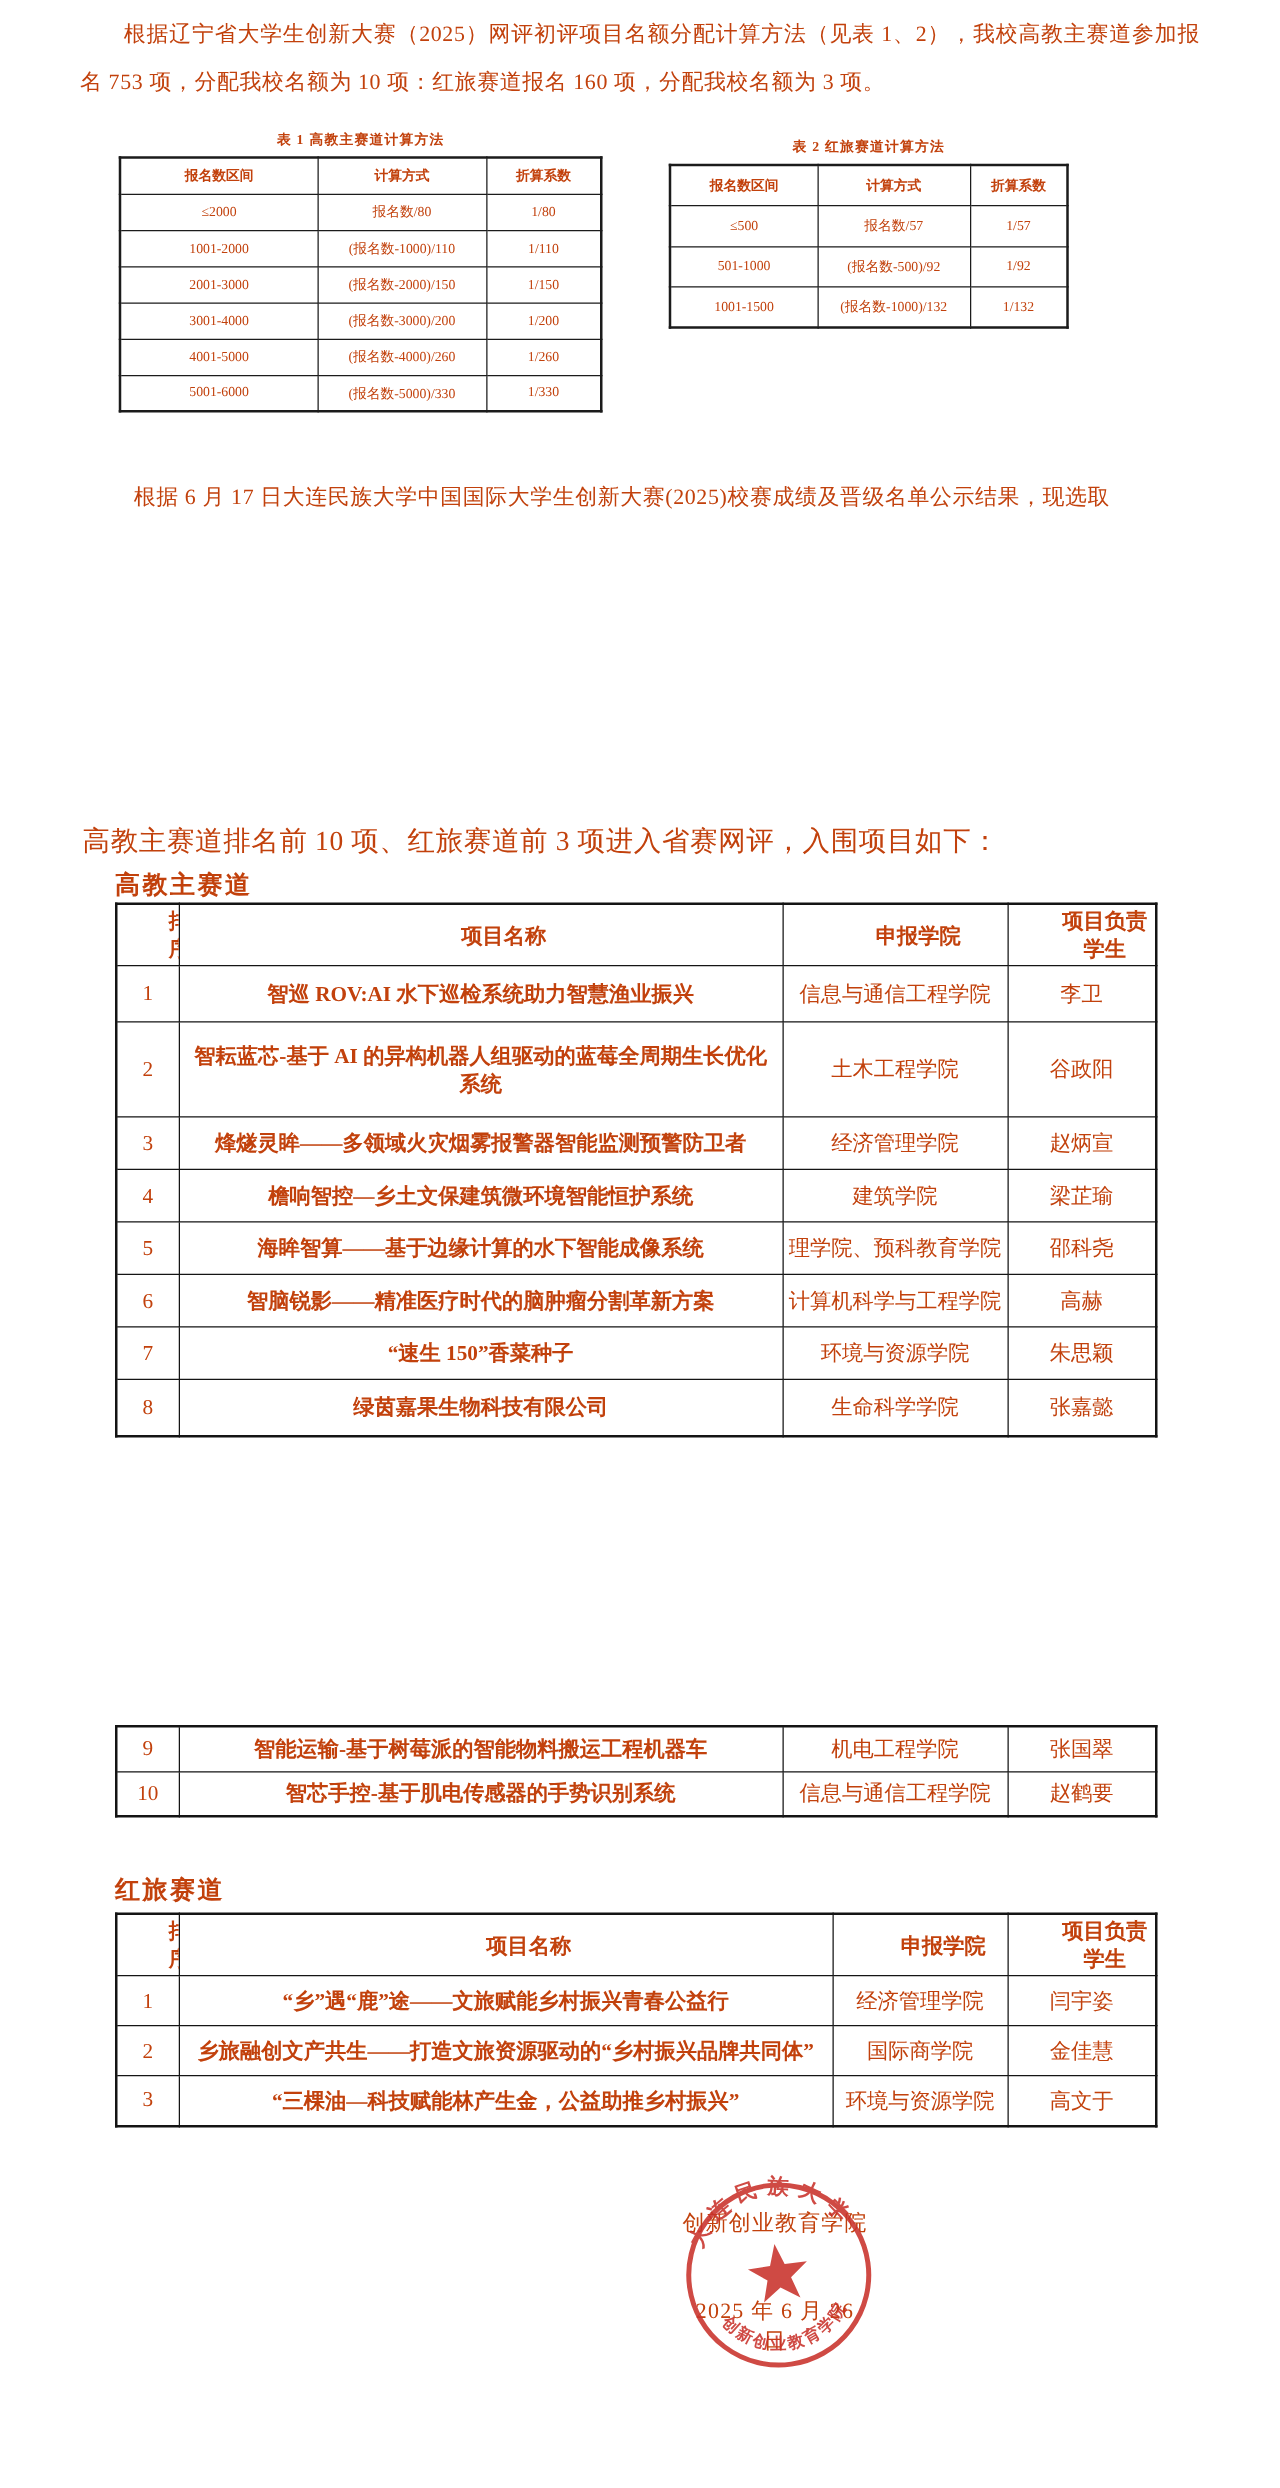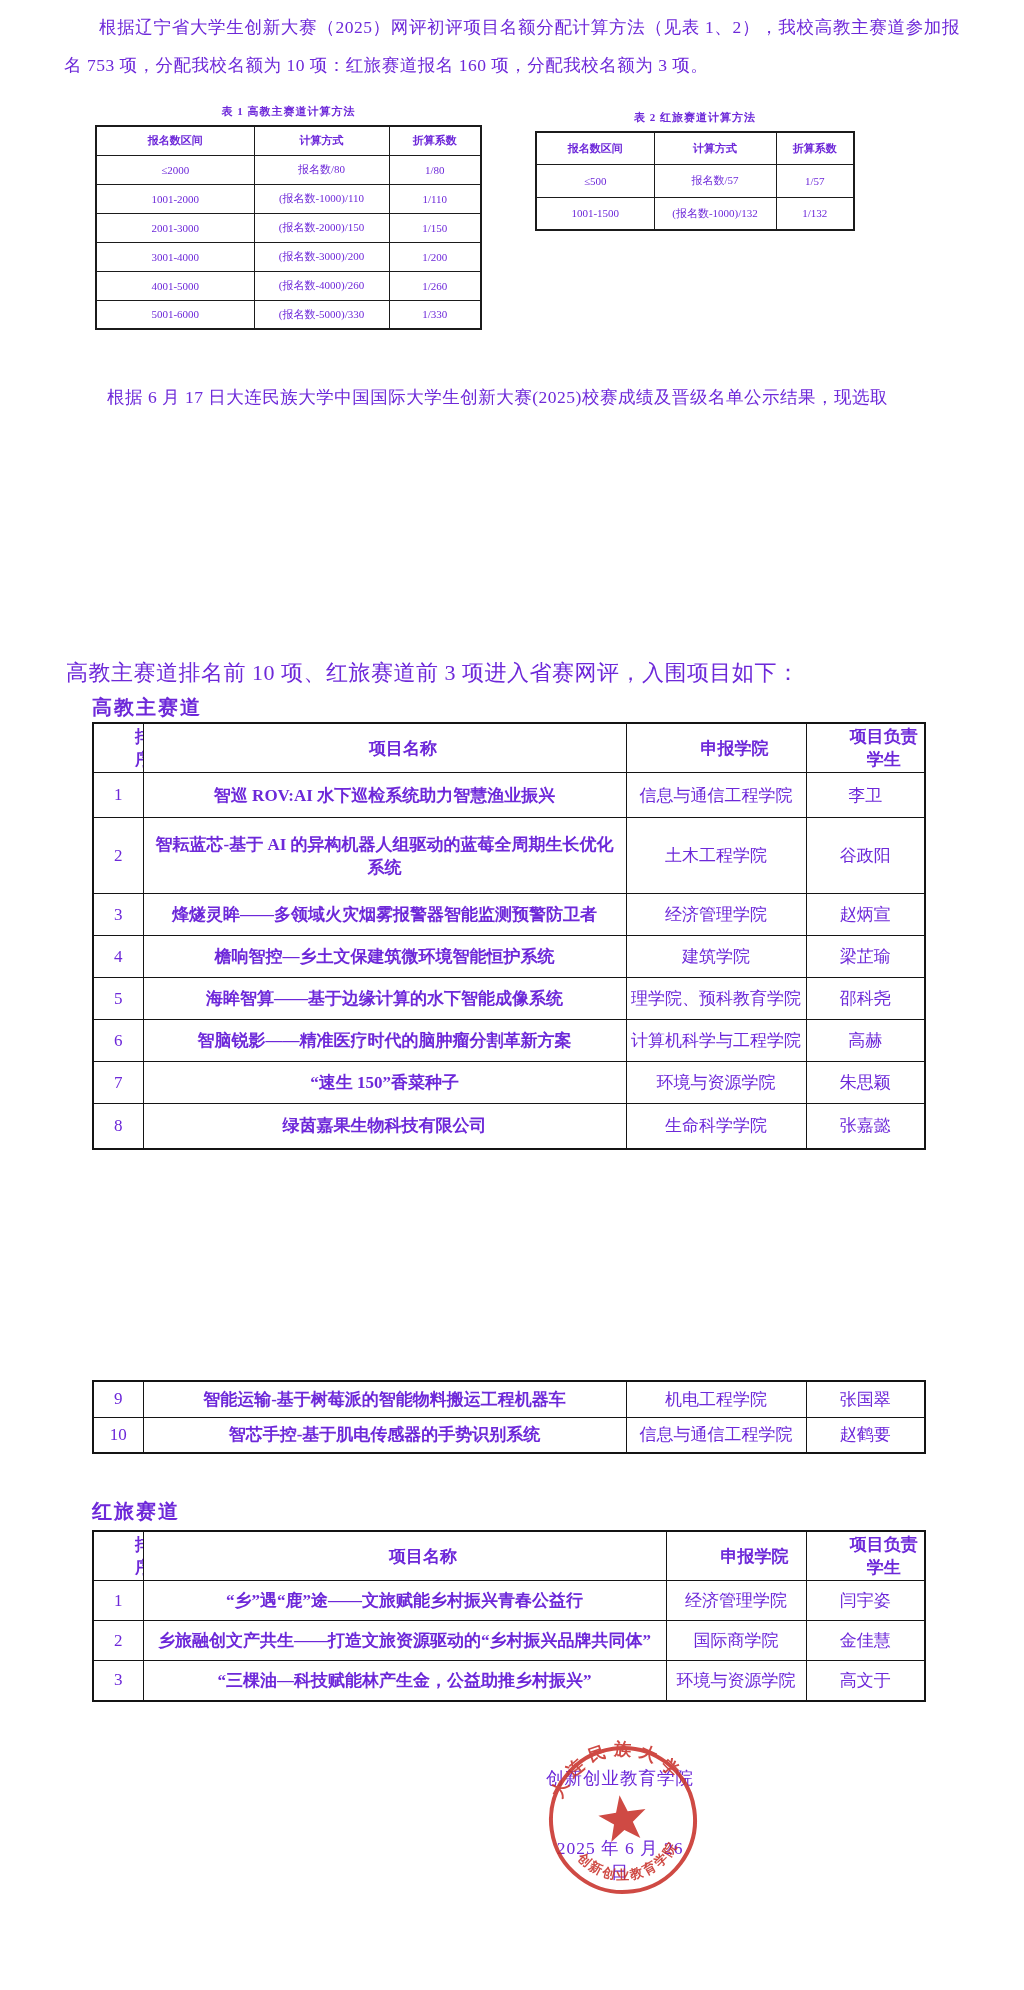--- a/index.html
+++ b/index.html
@@ -8,7 +8,7 @@
     width:1024px;height:1990px;
     background:#ffffff;
     font-family:"Liberation Serif","DejaVu Serif",serif;
-    color:#6d28d9;
+    color:#c2410c;
     overflow:hidden;
   }
   .abs{position:absolute;}

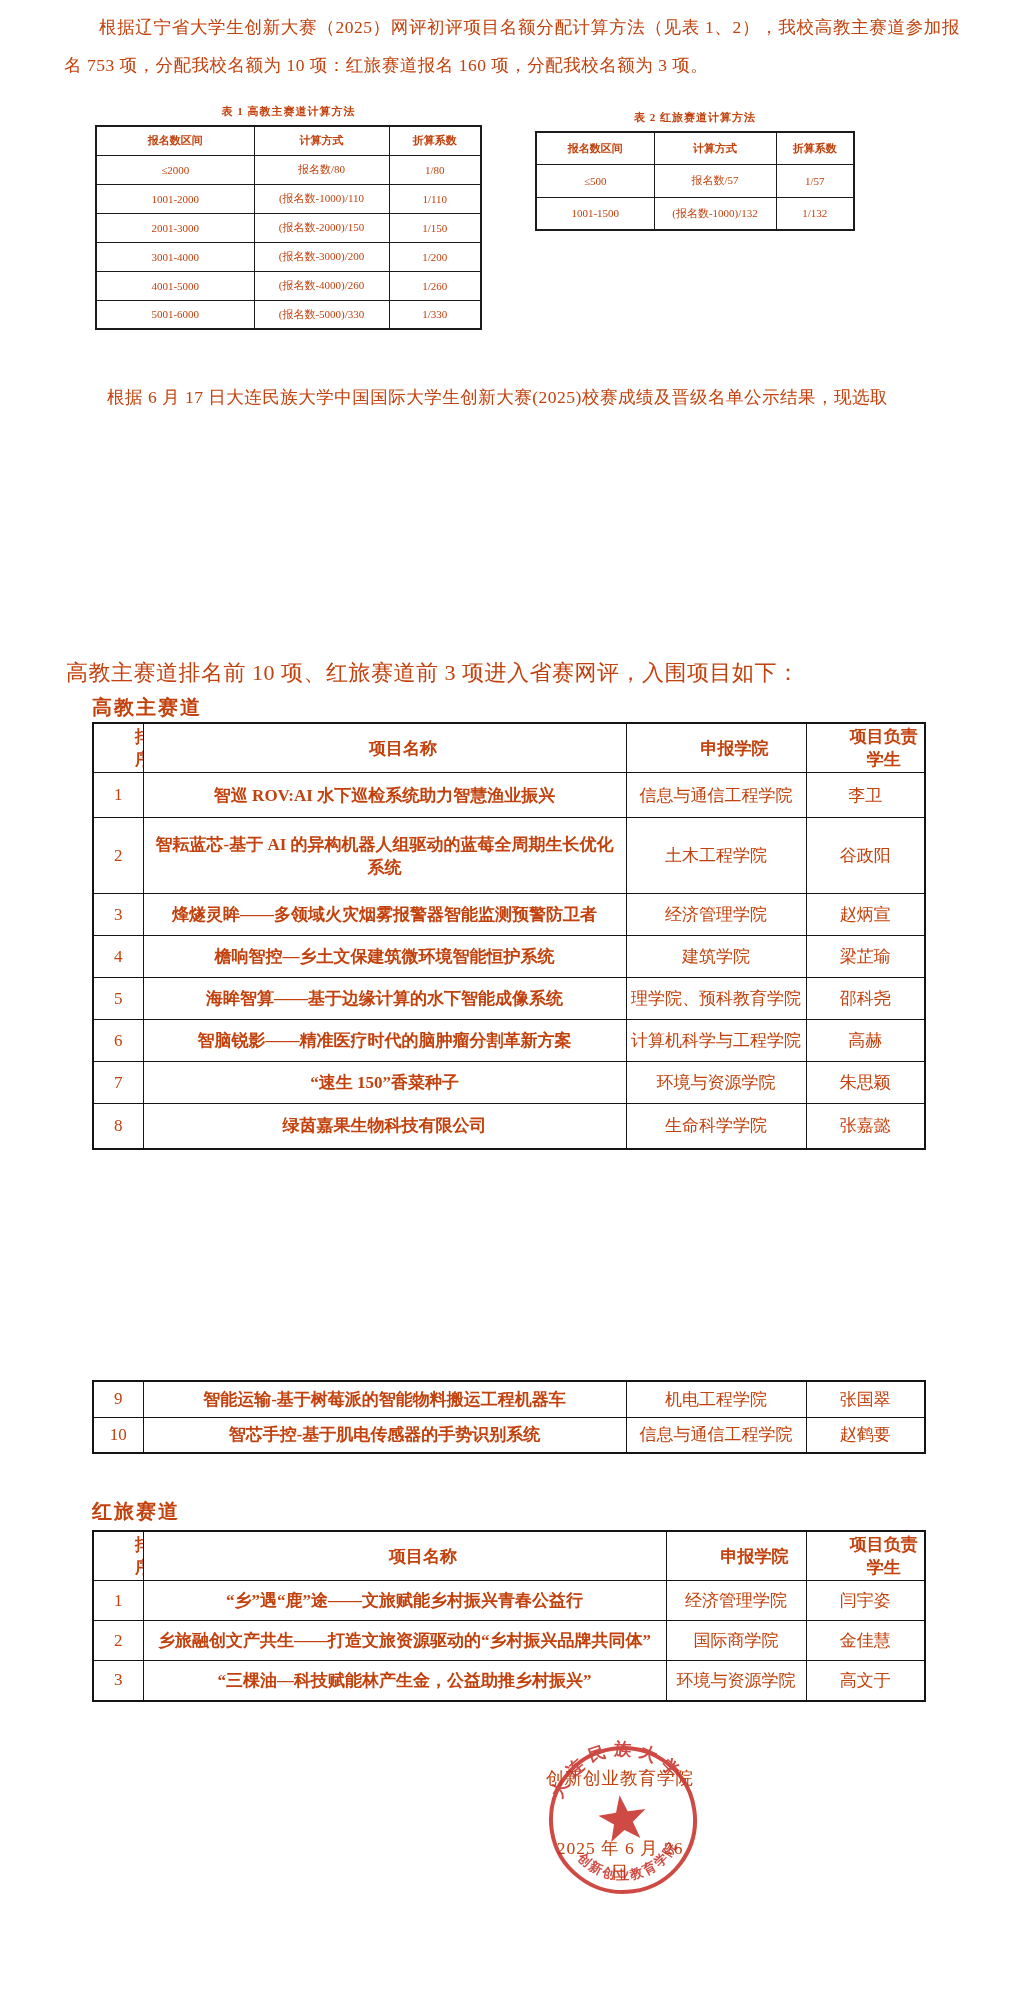--- a/index.html
+++ b/index.html
@@ -117,6 +117,11 @@
         <td>≤500</td>
         <td>报名数/57</td>
         <td>1/57</td>
+      </tr>
+      <tr>
+        <td>501-1000</td>
+        <td>(报名数-500)/92</td>
+        <td>1/92</td>
       </tr>
       <tr>
         <td>1001-1500</td>

